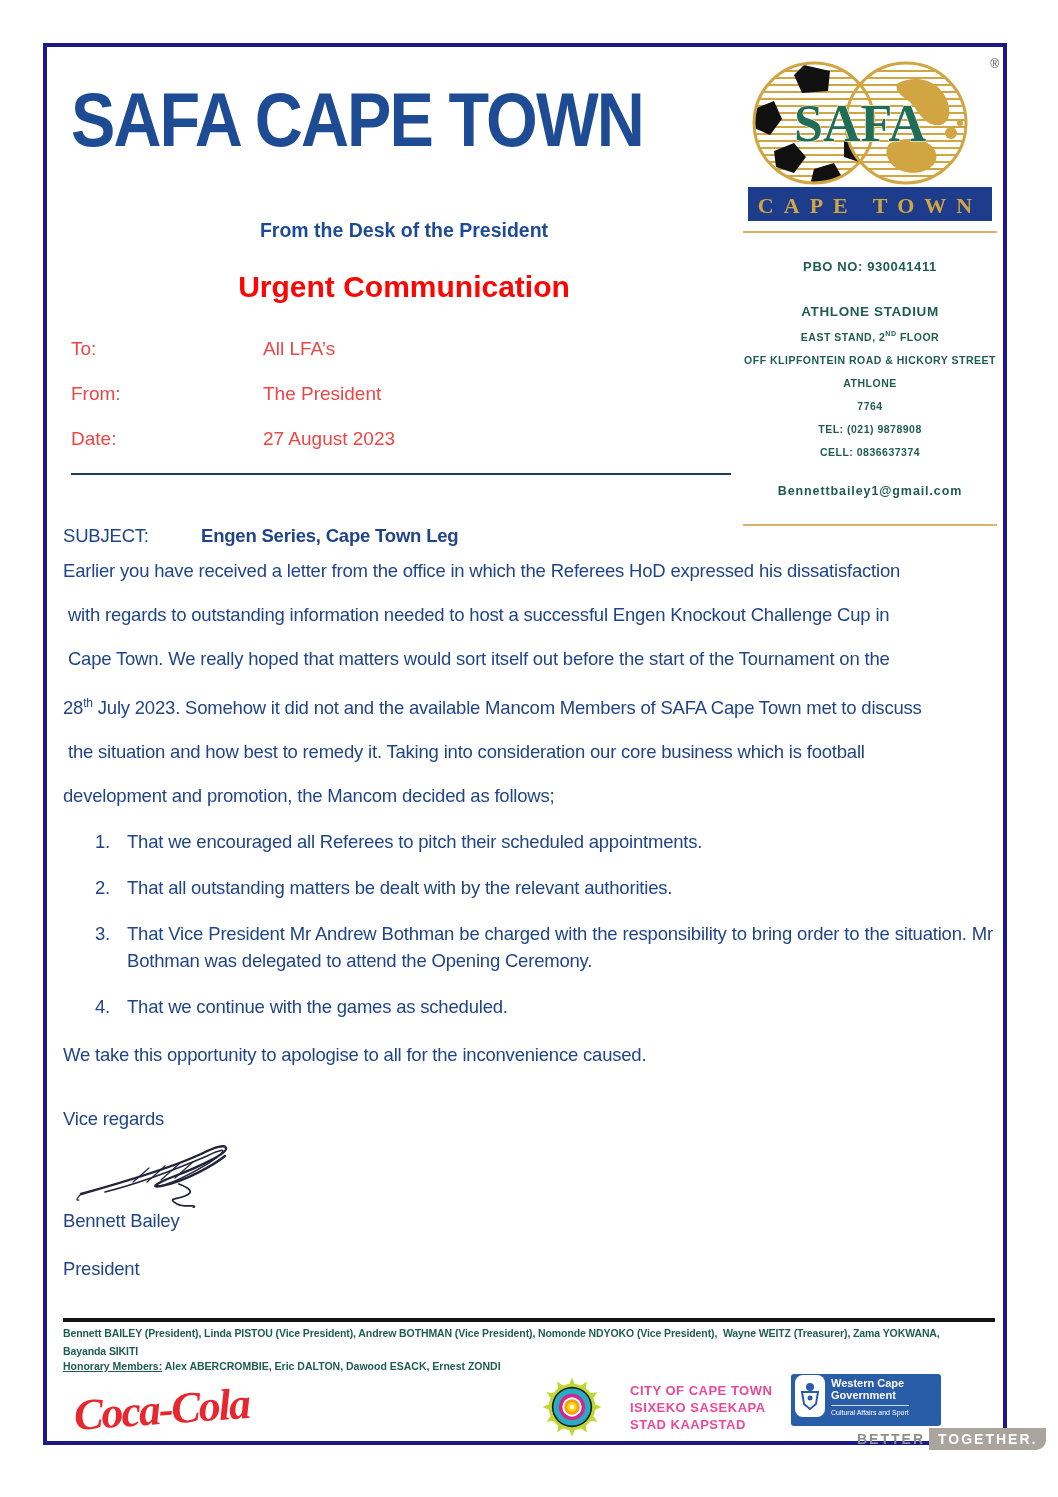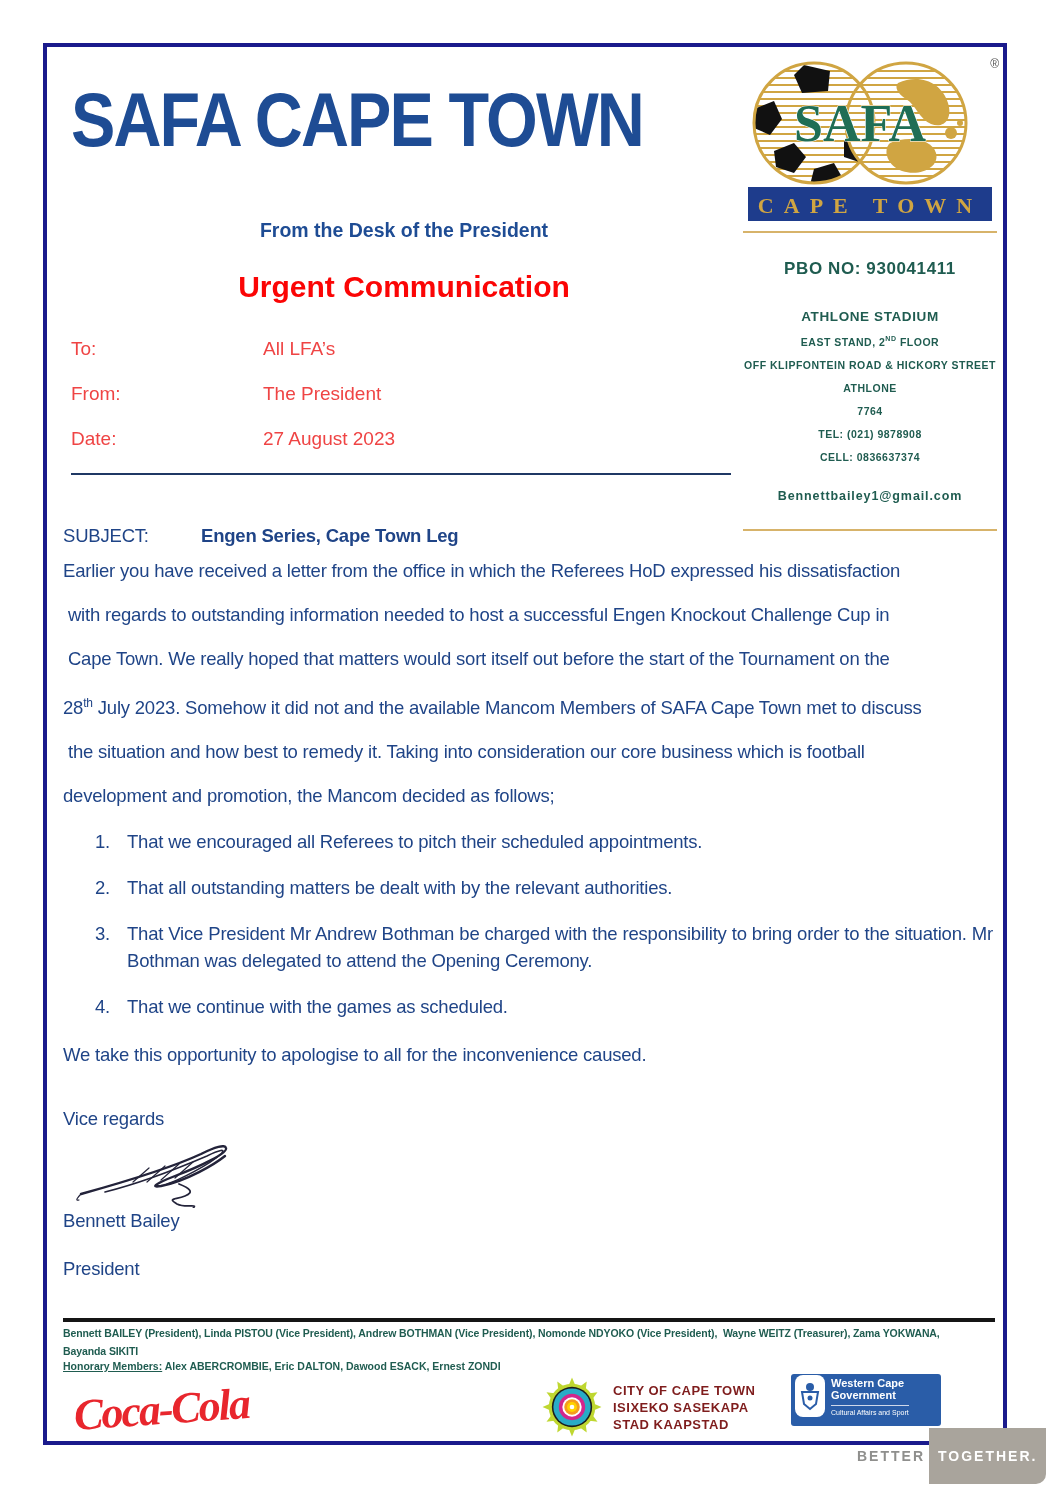--- a/index.html
+++ b/index.html
@@ -25,7 +25,7 @@
   .reg-mark { position:absolute; right:0; top:4px; font-size:12px; color:#555; font-weight:normal; }
   .logo-svg { display:block; margin:4px auto 0 auto; }
   .rule-gold { height:2px; background:#D7B36A; margin:8px 2px 0 2px; }
-  .pbo { margin-top:26px; font-size:17px; letter-spacing:0.6px; }
+  .pbo { margin-top:26px; font-size:13px; letter-spacing:0.6px; }
   .stadium { margin-top:30px; font-size:13.5px; letter-spacing:0.6px; }
   .addr-line { margin-top:11px; font-size:10.5px; letter-spacing:0.5px; }
   .addr-line sup { font-size:7px; }

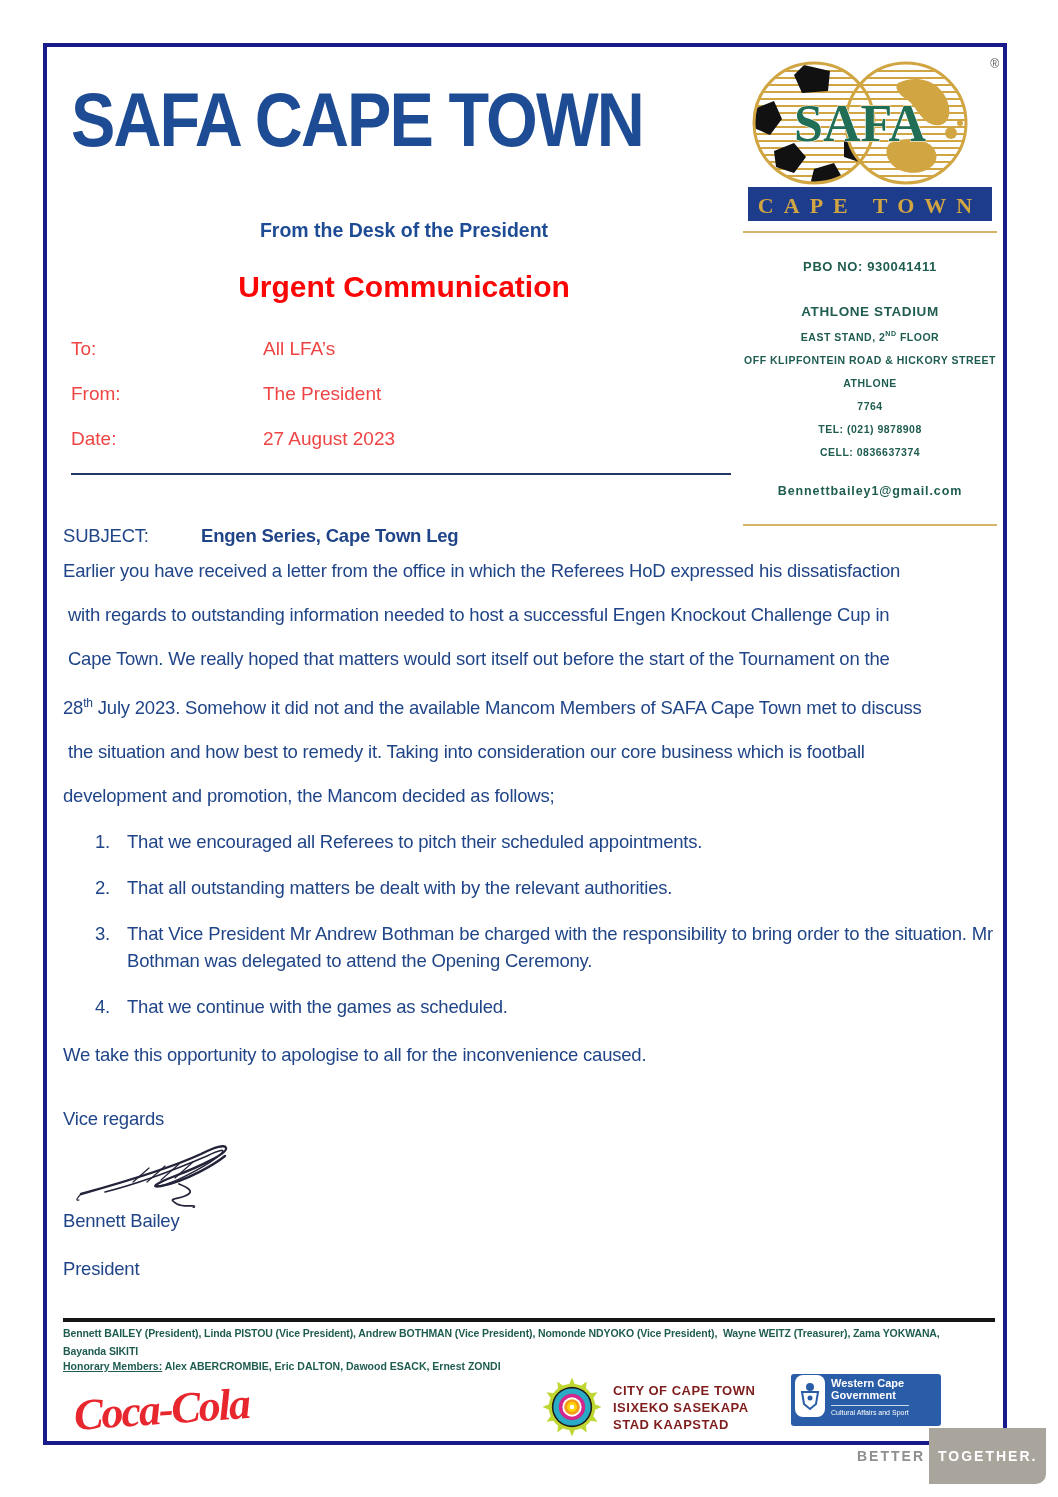--- a/index.html
+++ b/index.html
@@ -60,7 +60,7 @@
   .logos { position:relative; height:96px; }
   .coke { position:absolute; left:6px; top:2px; }
   .city { position:absolute; left:478px; top:4px; display:flex; align-items:center; }
-  .city-text { margin-left:10px; color:#7f1d1d; font-weight:bold; font-size:13px; letter-spacing:0.5px; line-height:17px; text-align:left; }
+  .city-text { margin-left:27px; color:#ec4899; font-weight:bold; font-size:13px; letter-spacing:0.5px; line-height:17px; text-align:left; }
   .wcg { position:absolute; left:728px; top:2px; width:230px; }
   .wcg-box { width:150px; height:52px; background:#2A5DA8; border-radius:3px; display:flex; align-items:center; padding:4px 6px 12px 4px; }
   .wcg-crest { width:30px; height:42px; background:#ffffff; border-radius:8px; flex:none; display:flex; align-items:center; justify-content:center; }

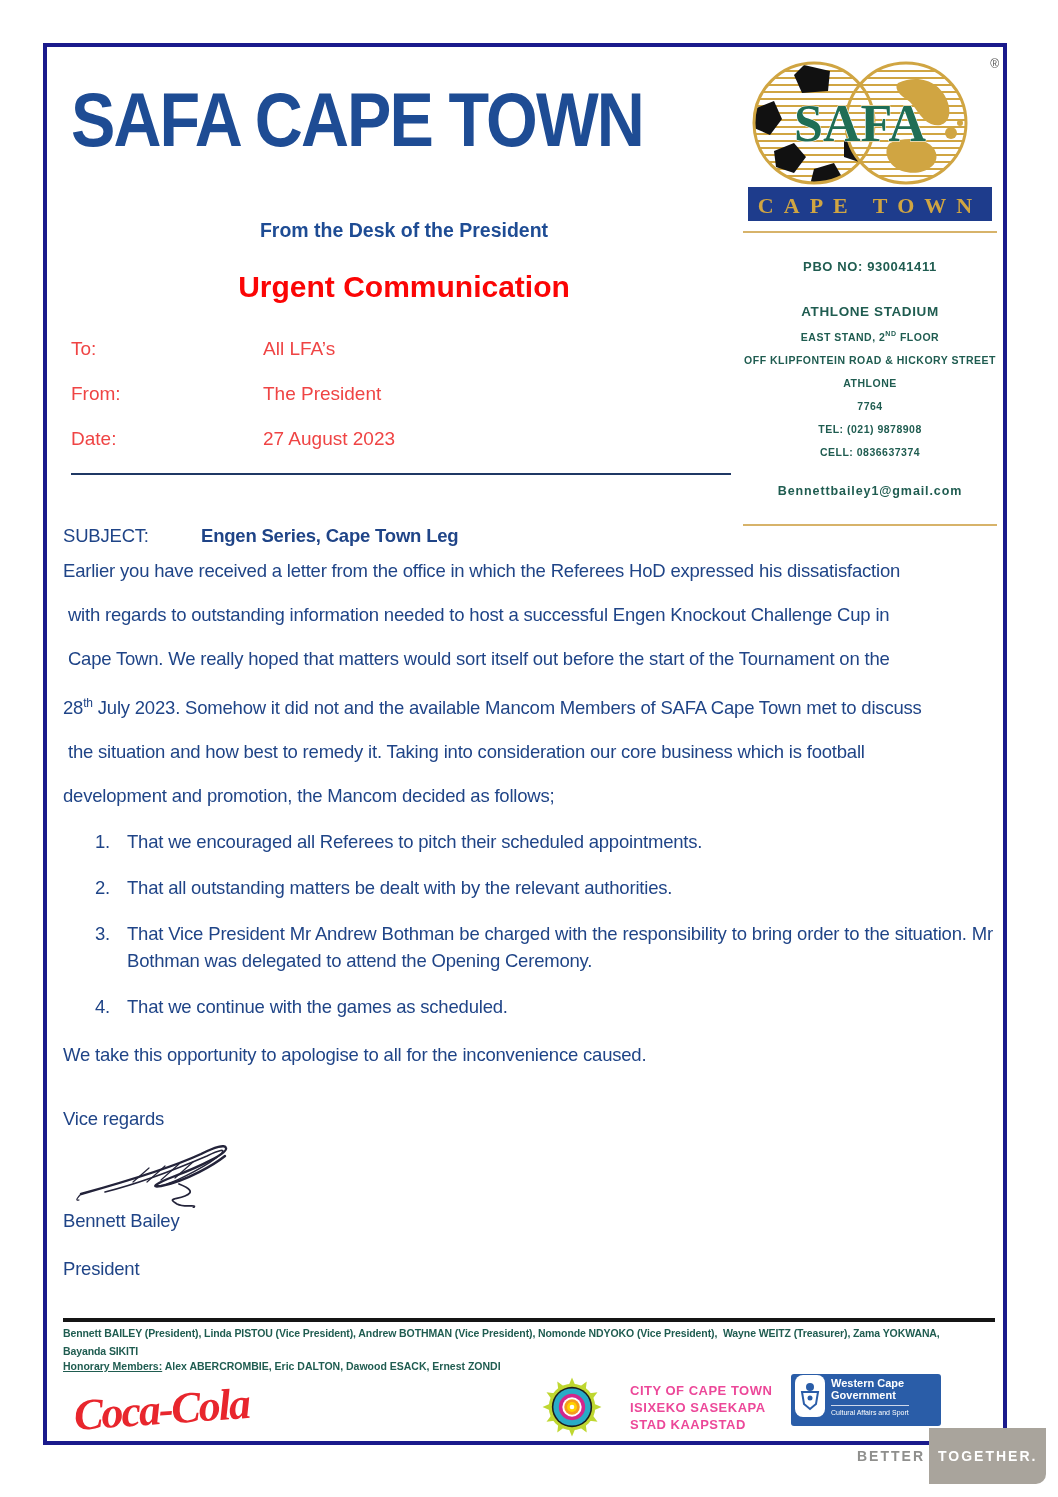--- a/index.html
+++ b/index.html
@@ -70,7 +70,7 @@
   .wcg-badge-row { position:absolute; left:66px; top:54px; display:flex; align-items:center; }
   .badge-better { color:#8F8F8D; font-weight:bold; font-size:14px; letter-spacing:2px; margin-right:4px; }
   .badge-together { background:#A9A49C; color:#ffffff; font-weight:bold; font-size:14px; letter-spacing:2px;
-                    padding:20px 9px; border-radius:0 0 10px 0; }
+                    padding:3px 9px; border-radius:0 0 10px 0; }
 </style>
 </head>
 <body>

